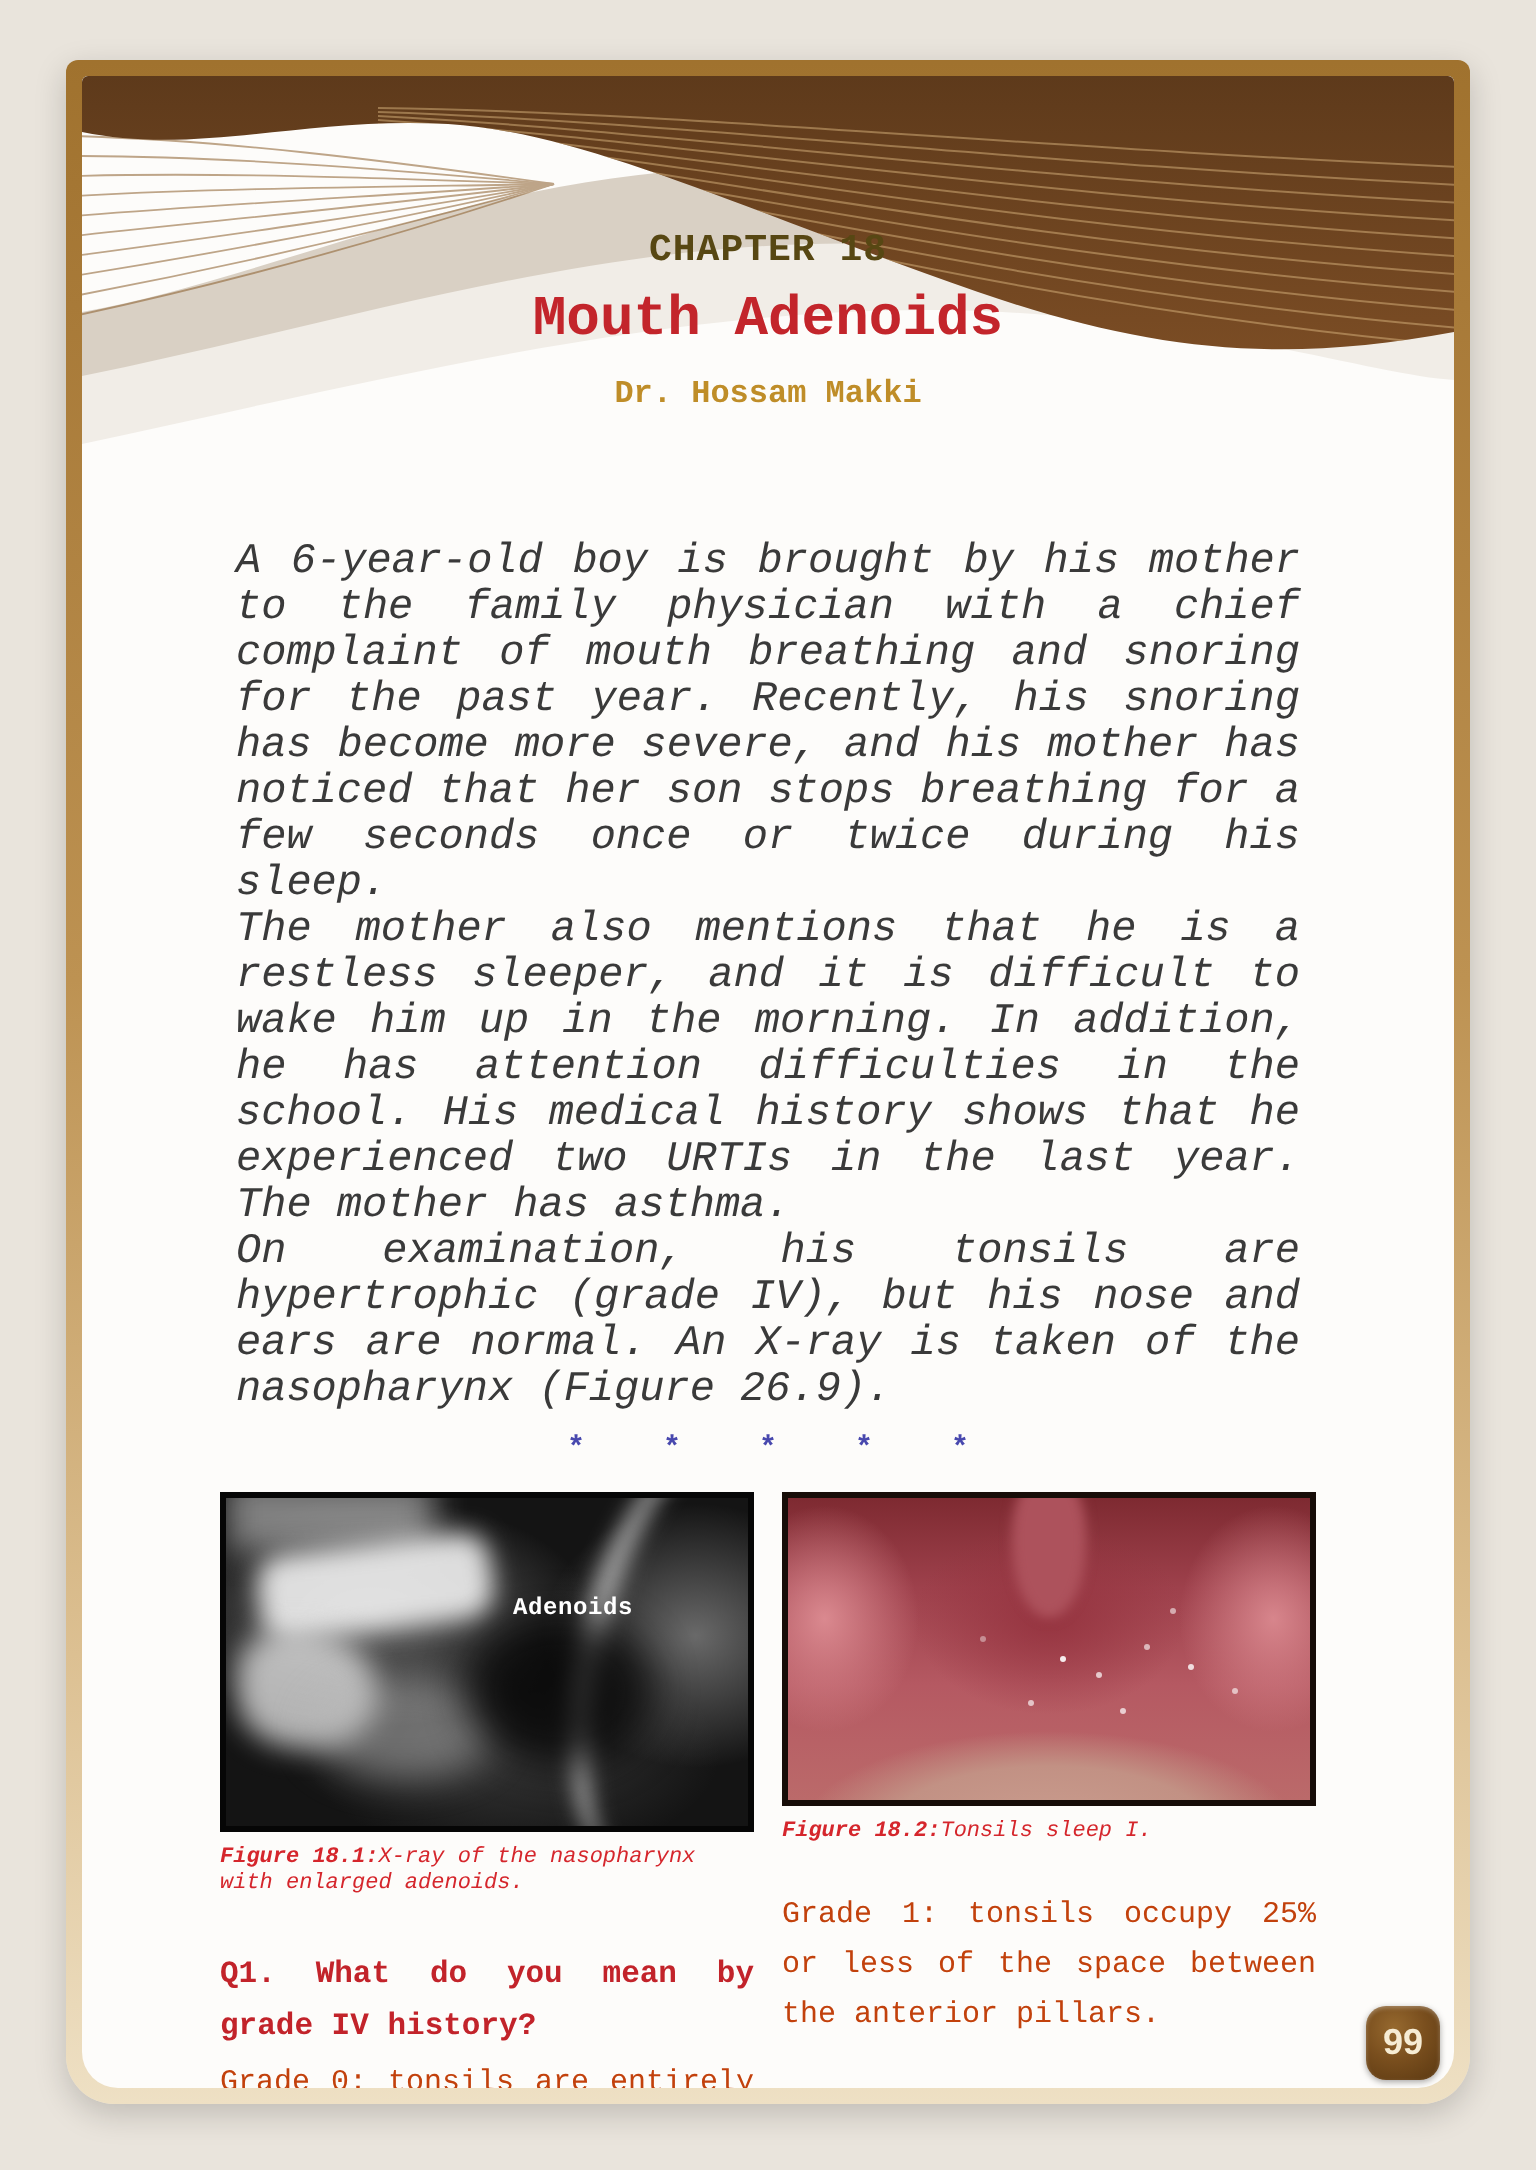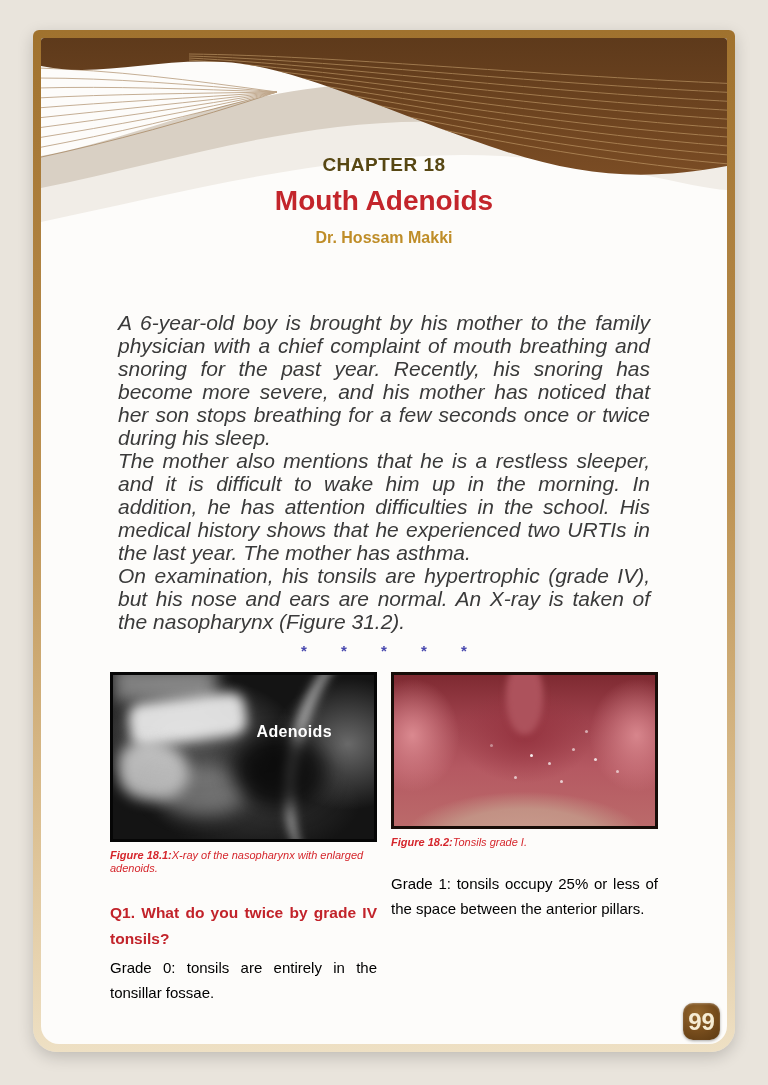--- a/index.html
+++ b/index.html
@@ -27,7 +27,7 @@
   
   .banner-svg{position:absolute;top:0;left:0;width:100%;height:186px;display:block;}
   
-  .content{position:relative;padding-top:116px;}
+  .content{position:relative;padding-top:76px;font-family:Liberation Mono, monospace;}
   .header-block{text-align:center;}
   .chapter-label{font-size:19px;font-weight:bold;color:#574713;letter-spacing:.5px;margin:0 0 9px 0;}
   .page-title{font-size:28px;font-weight:bold;color:#c3252b;margin:0 0 8px 0;}

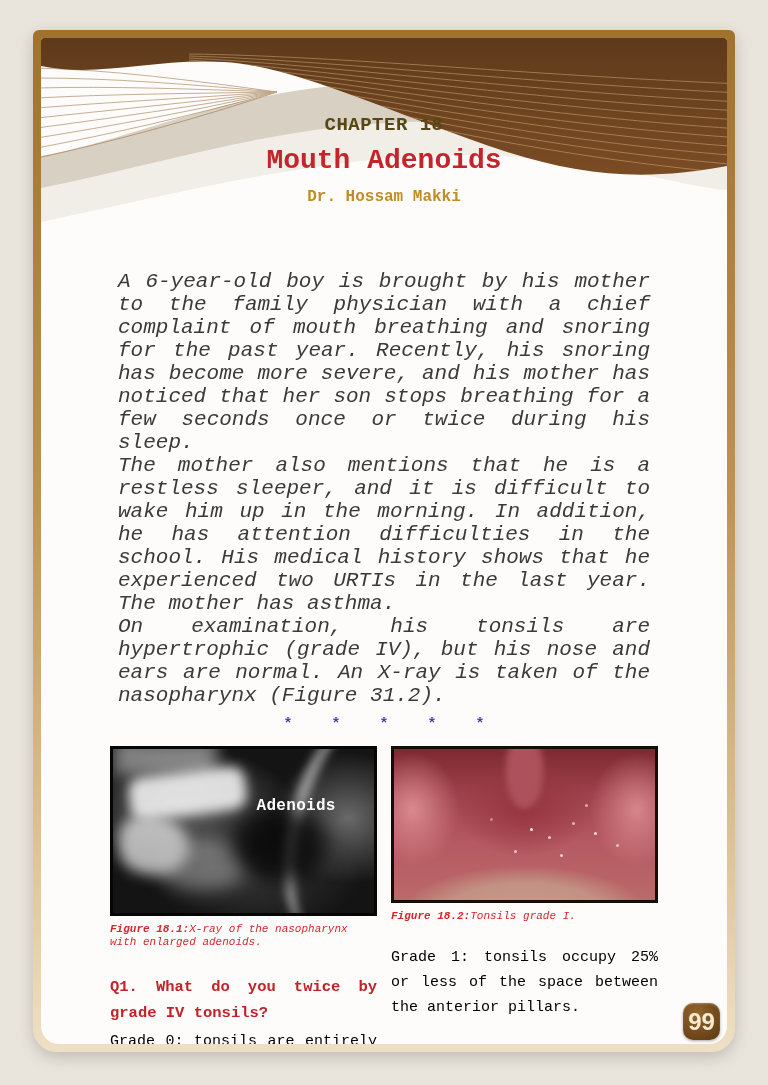--- a/index.html
+++ b/index.html
@@ -149,7 +149,7 @@
       <div class="case-block">
         <p>A 6-year-old boy is brought by his mother to the family physician with a chief complaint of mouth breathing and snoring for the past year. Recently, his snoring has become more severe, and his mother has noticed that her son stops breathing for a few seconds once or twice during his sleep.</p>
         <p>The mother also mentions that he is a restless sleeper, and it is difficult to wake him up in the morning. In addition, he has attention difficulties in the school. His medical history shows that he experienced two URTIs in the last year. The mother has asthma.</p>
-        <p>On examination, his tonsils are hypertrophic (grade IV), but his nose and ears are normal. An X-ray is taken of the nasopharynx (Figure 31.2).</p>
+        <p>On examination, his tonsils are hypertrophic (grade IV), but his nose and ears are normal. An X-ray is taken of the nasopharynx (Figure 26.9).</p>
       </div>
 
       <div class="stars-sep">* * * * *</div>

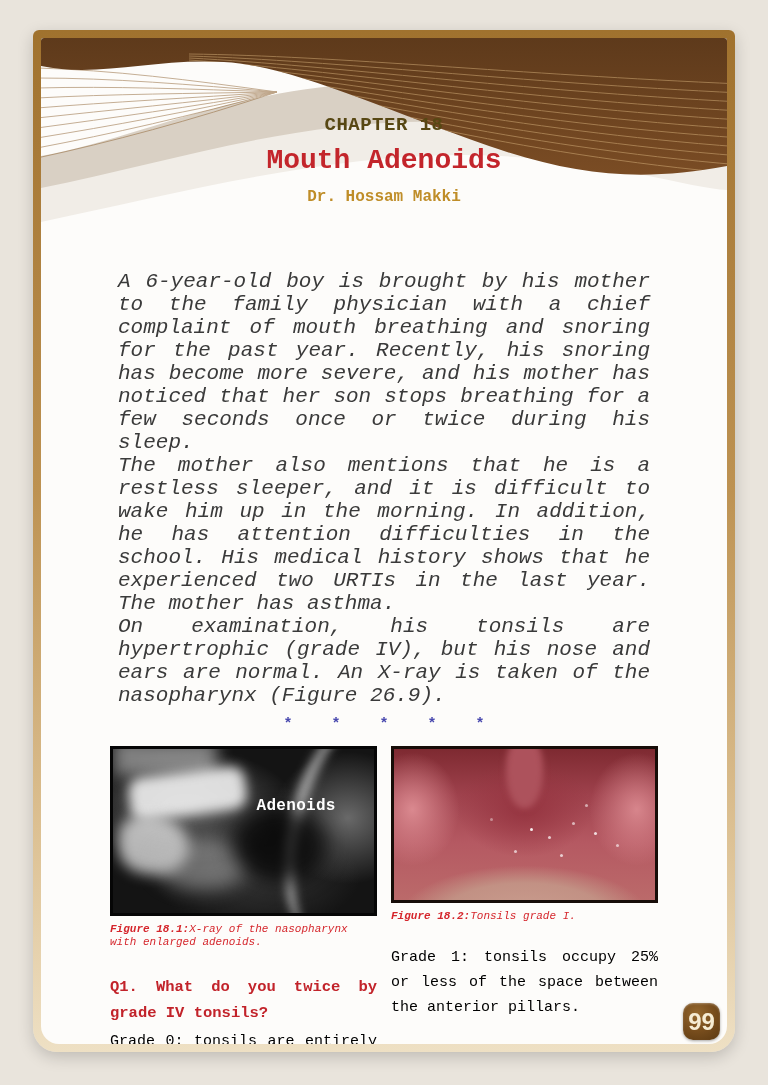--- a/index.html
+++ b/index.html
@@ -62,7 +62,7 @@
   .x-top{position:absolute;left:0;top:-6%;width:40%;height:22%;background:rgba(200,200,200,.6);filter:blur(8px);}
   .x-spine{position:absolute;right:-8%;top:-18%;width:36%;height:135%;border-radius:50%;border-left:13px solid rgba(215,215,215,.65);filter:blur(5px);transform:rotate(13deg);}
   .x-dark{position:absolute;left:46%;top:36%;width:36%;height:46%;background:rgba(8,8,8,.8);border-radius:50%;filter:blur(10px);}
-  .adenoid-label{position:absolute;left:55%;top:29%;color:#ffffff;font-weight:bold;font-size:16px;letter-spacing:.3px;}
+  .adenoid-label{position:absolute;left:55%;top:29%;color:#ffffff;font-weight:bold;font-size:12px;letter-spacing:.3px;}
   
   .tonsils{position:relative;height:151px;border:3px solid #170d08;overflow:hidden;box-sizing:content-box;background:
     radial-gradient(ellipse 80% 58% at 50% 112%, #cb9f90 0%, #c29184 40%, rgba(194,145,132,0) 60%),

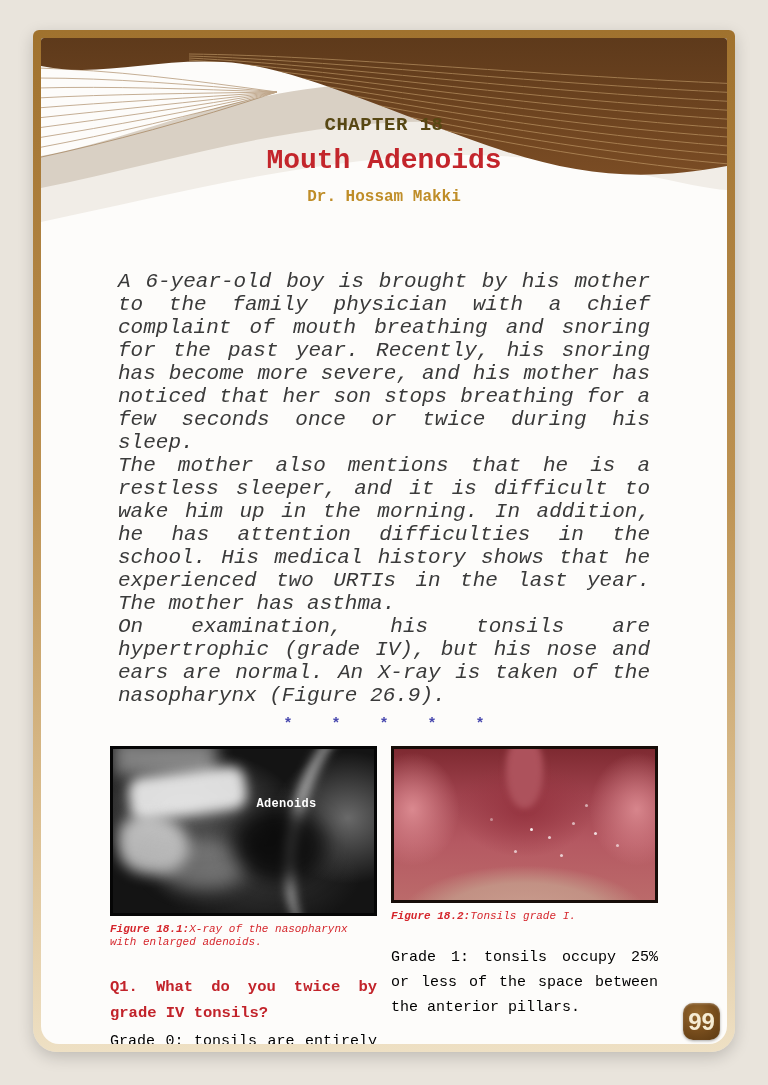--- a/index.html
+++ b/index.html
@@ -180,7 +180,7 @@
             <div class="uvula"></div>
             <div class="t-glints"></div>
           </div>
-          <p class="fig-caption"><b>Figure 18.2:</b><span>Tonsils grade I.</span></p>
+          <p class="fig-caption"><b>Figure 18.2:</b><span>Tonsils sleep I.</span></p>
 
           <div class="col-body grades">
             <p>Grade 1: tonsils occupy 25% or less of the space between the anterior pillars.</p>

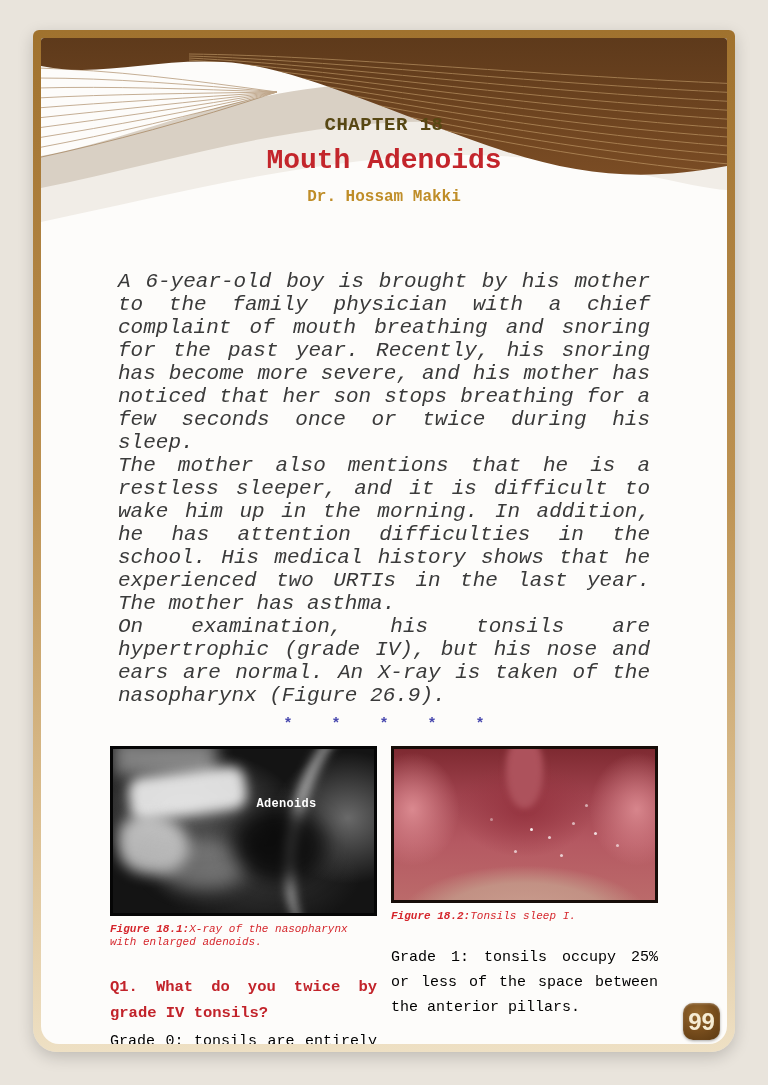--- a/index.html
+++ b/index.html
@@ -78,7 +78,7 @@
     55px -24px 0 rgba(255,255,255,.55),-40px -10px 0 rgba(255,255,255,.4);}
   
   .q-heading{font-size:15.5px;line-height:26px;font-weight:bold;color:#c2232a;text-align:justify;margin:25px 0 3px 0;}
-  .col-body{font-size:15px;line-height:25px;color:#000000;text-align:justify;}
+  .col-body{font-size:15px;line-height:25px;color:#c2410c;text-align:justify;}
   .col-body p{margin:0;}
   .grades{margin-top:22px;}
   

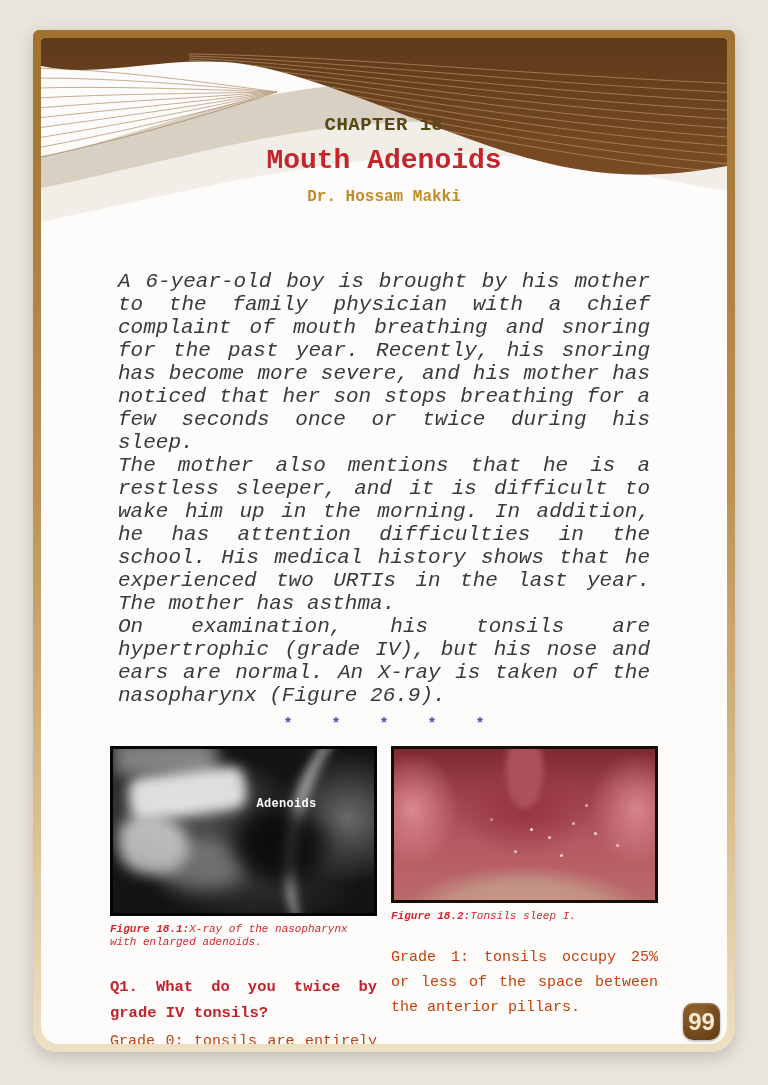--- a/index.html
+++ b/index.html
@@ -169,7 +169,7 @@
           </div>
           <p class="fig-caption"><b>Figure 18.1:</b><span>X-ray of the nasopharynx with enlarged adenoids.</span></p>
 
-          <p class="q-heading">Q1. What do you twice by grade IV tonsils?</p>
+          <p class="q-heading">Q1. What do you mean by grade IV history?</p>
           <div class="col-body">
             <p>Grade 0: tonsils are entirely in the tonsillar fossae.</p>
           </div>

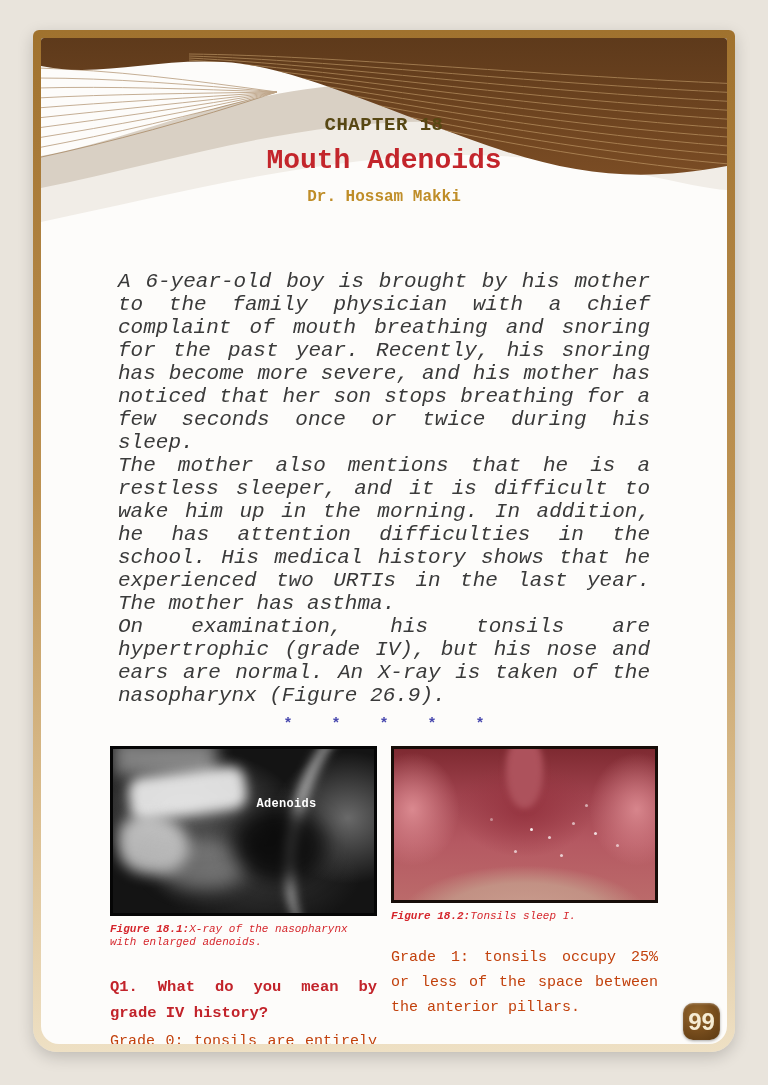--- a/index.html
+++ b/index.html
@@ -87,7 +87,7 @@
     background:radial-gradient(circle at 38% 30%, #96692f 0%, #7a4f1e 45%, #5a3811 100%);
     box-shadow:inset 0 1px 2px rgba(255,255,255,.3), 0 1px 3px rgba(0,0,0,.35);
     display:flex;align-items:center;justify-content:center;
-    color:#f6ecd4;font-size:24px;font-weight:bold;
+    color:#f6ecd4;font-size:18px;font-weight:bold;
   }
 </style>
 </head>

